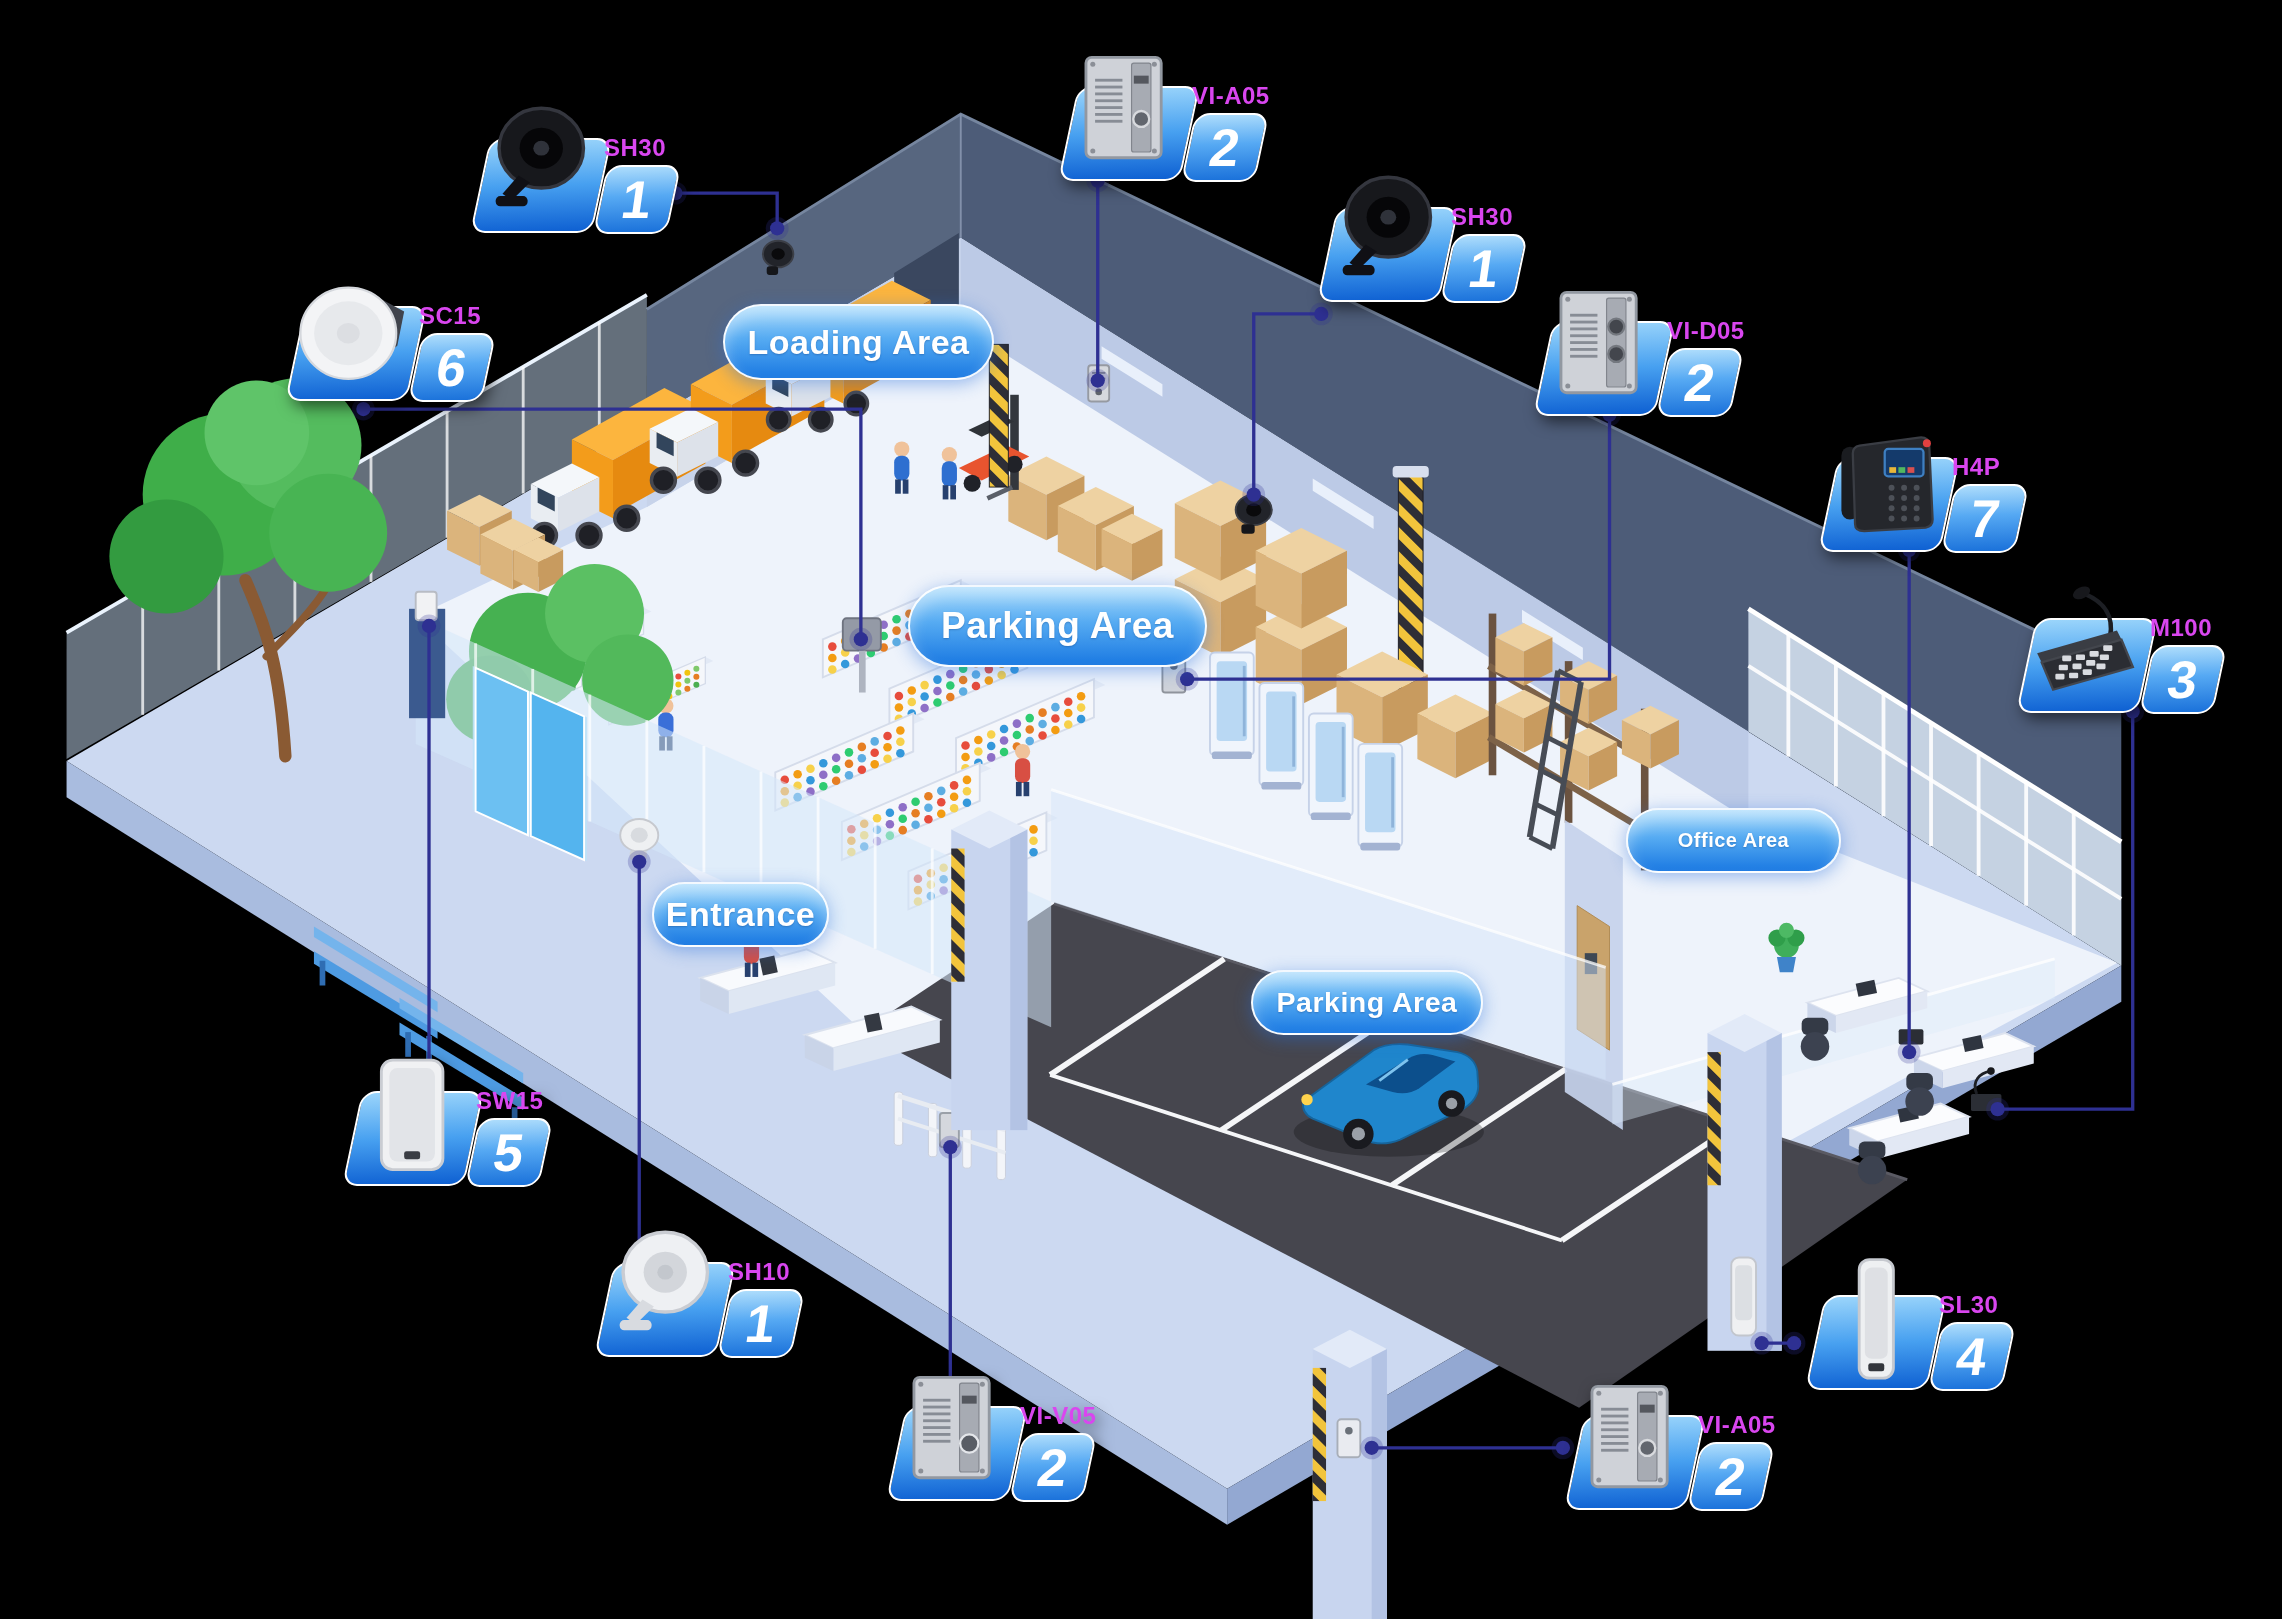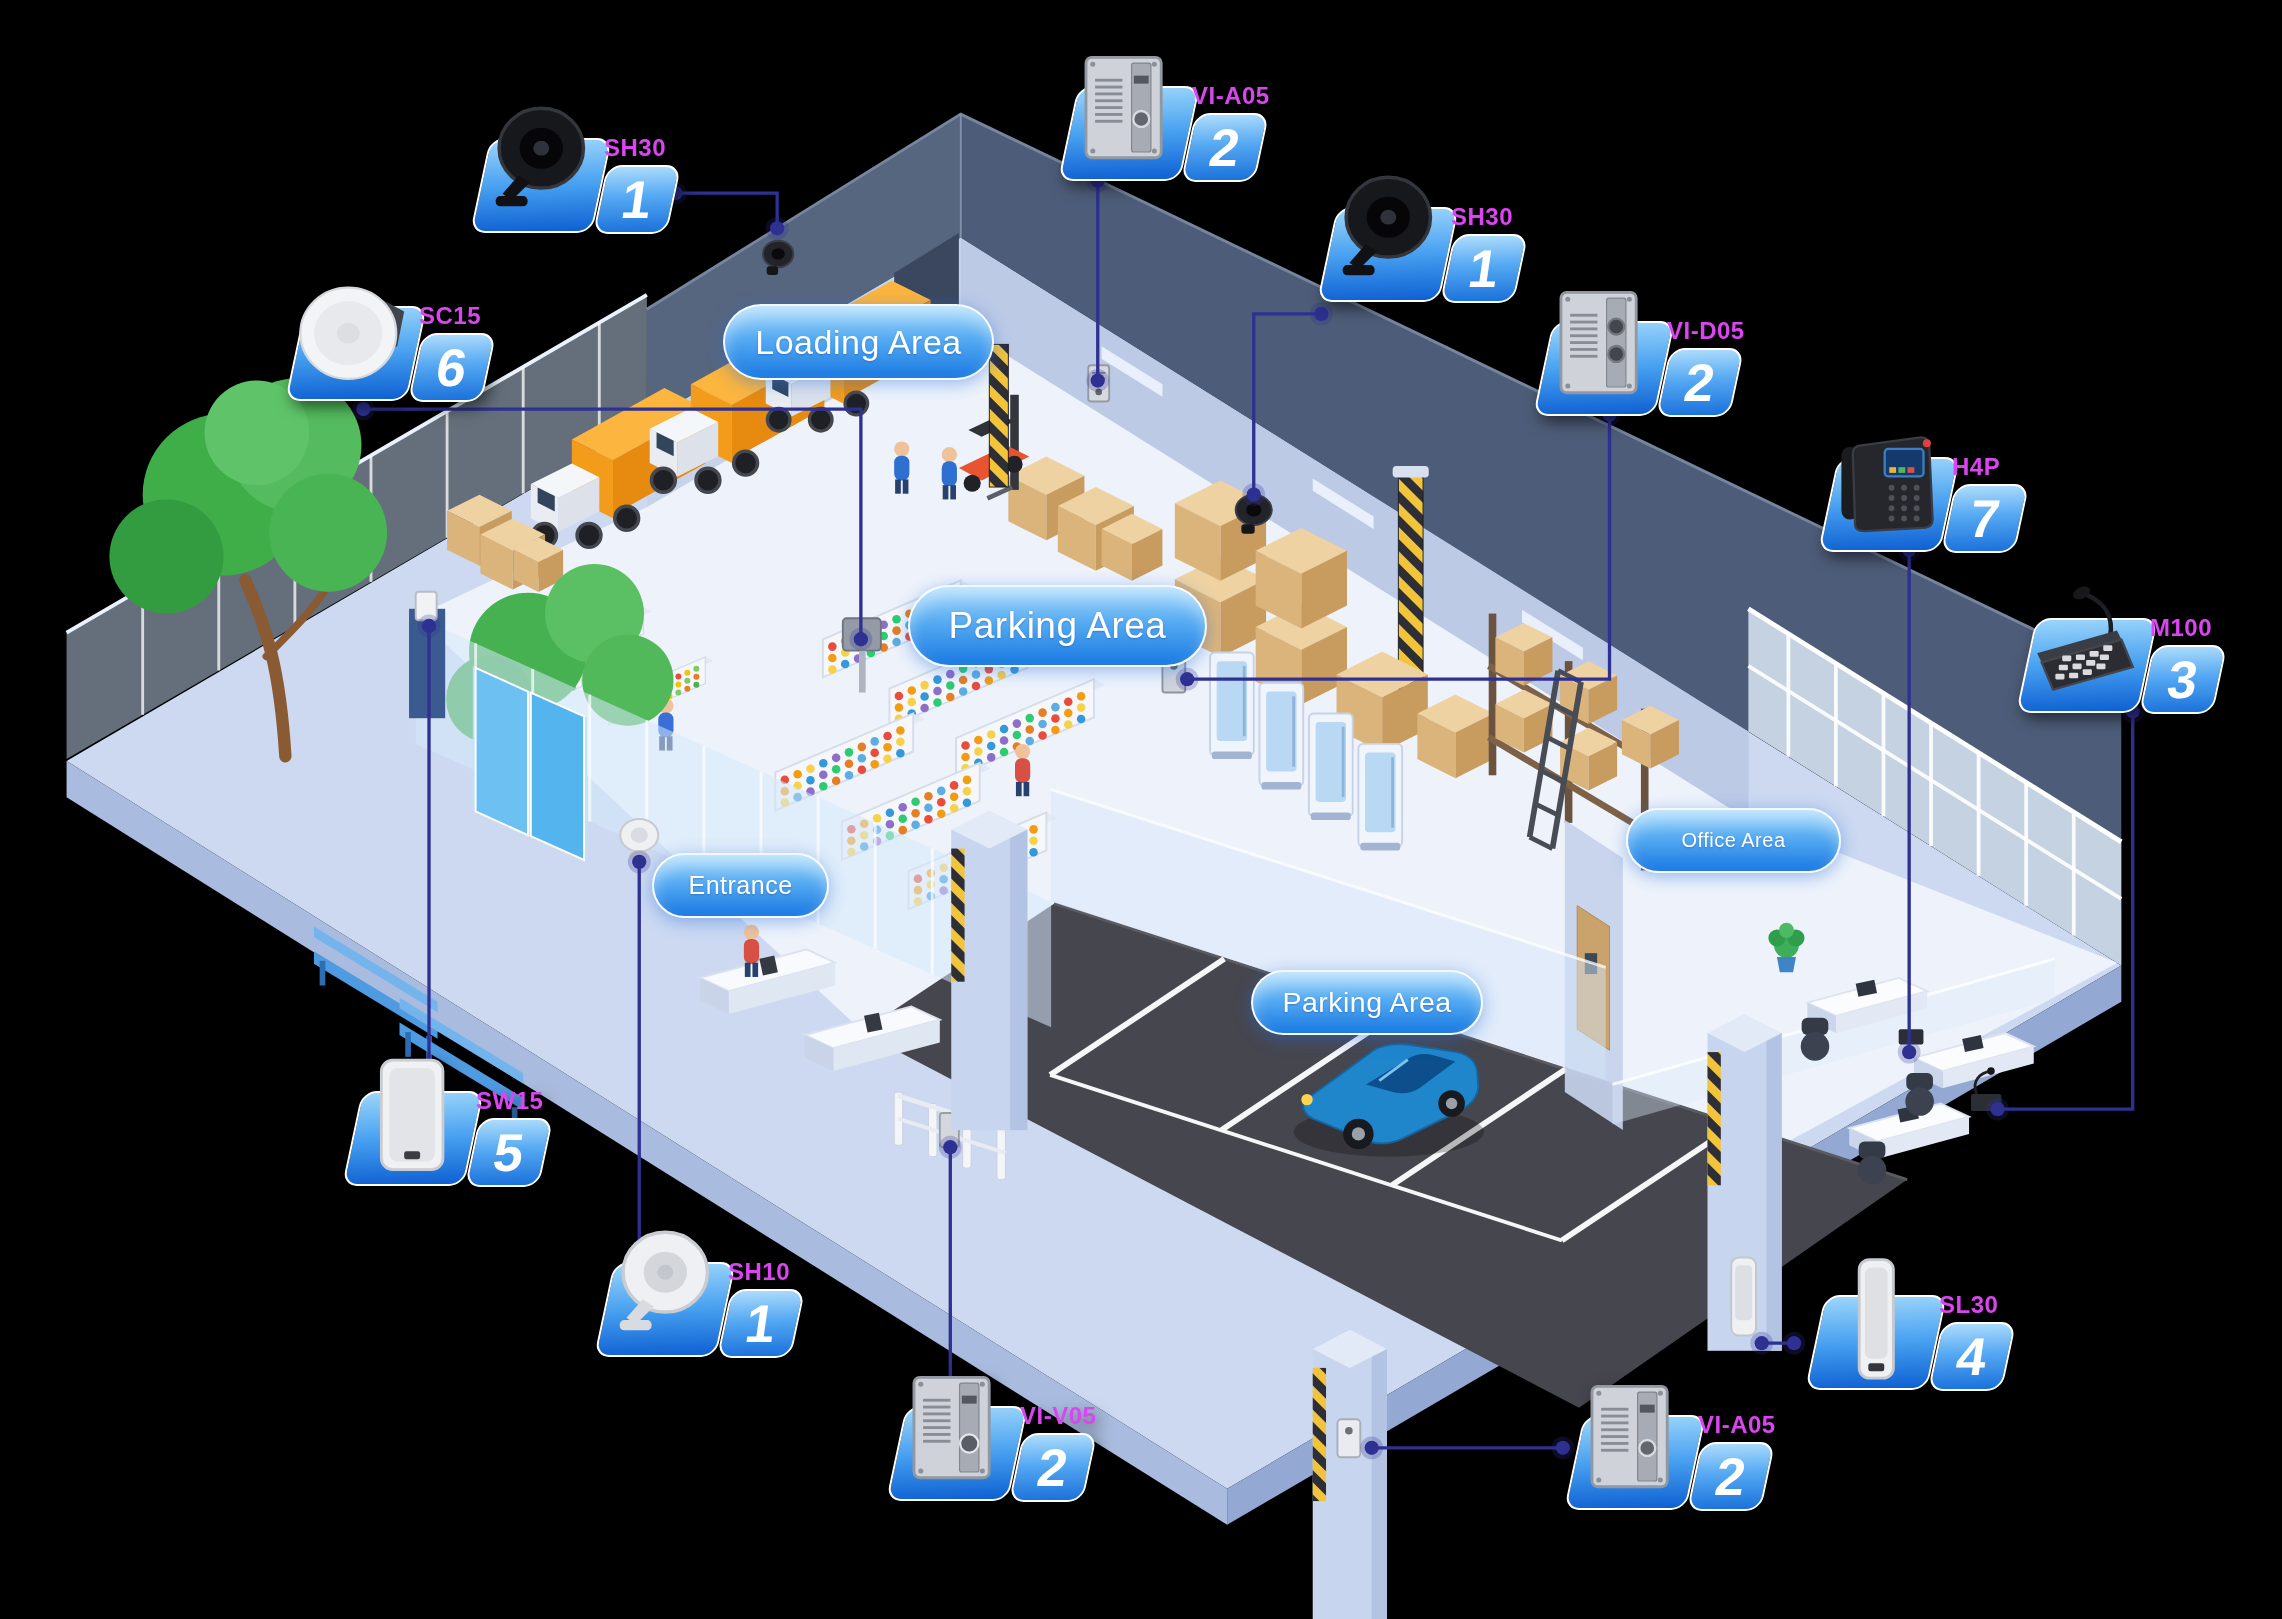--- a/index.html
+++ b/index.html
@@ -9,7 +9,7 @@
   #scene{position:absolute;left:0;top:0}
   #pills,#badges{position:absolute;left:0;top:0;width:100%;height:100%;pointer-events:none}
   .pill{position:absolute;display:flex;align-items:center;justify-content:center;
-        color:#fff;font-weight:400;letter-spacing:0.5px;
+        color:#fff;font-weight:700;letter-spacing:0.5px;
         border:2.9px solid rgba(255,255,255,.95);border-radius:57px;
         background:linear-gradient(180deg,#a8dbfc 0%,#56abf2 45%,#1a79e2 100%);
         box-shadow:inset 0 9.5px 15px rgba(255,255,255,.35),0 3.8px 17px rgba(40,110,220,.45);

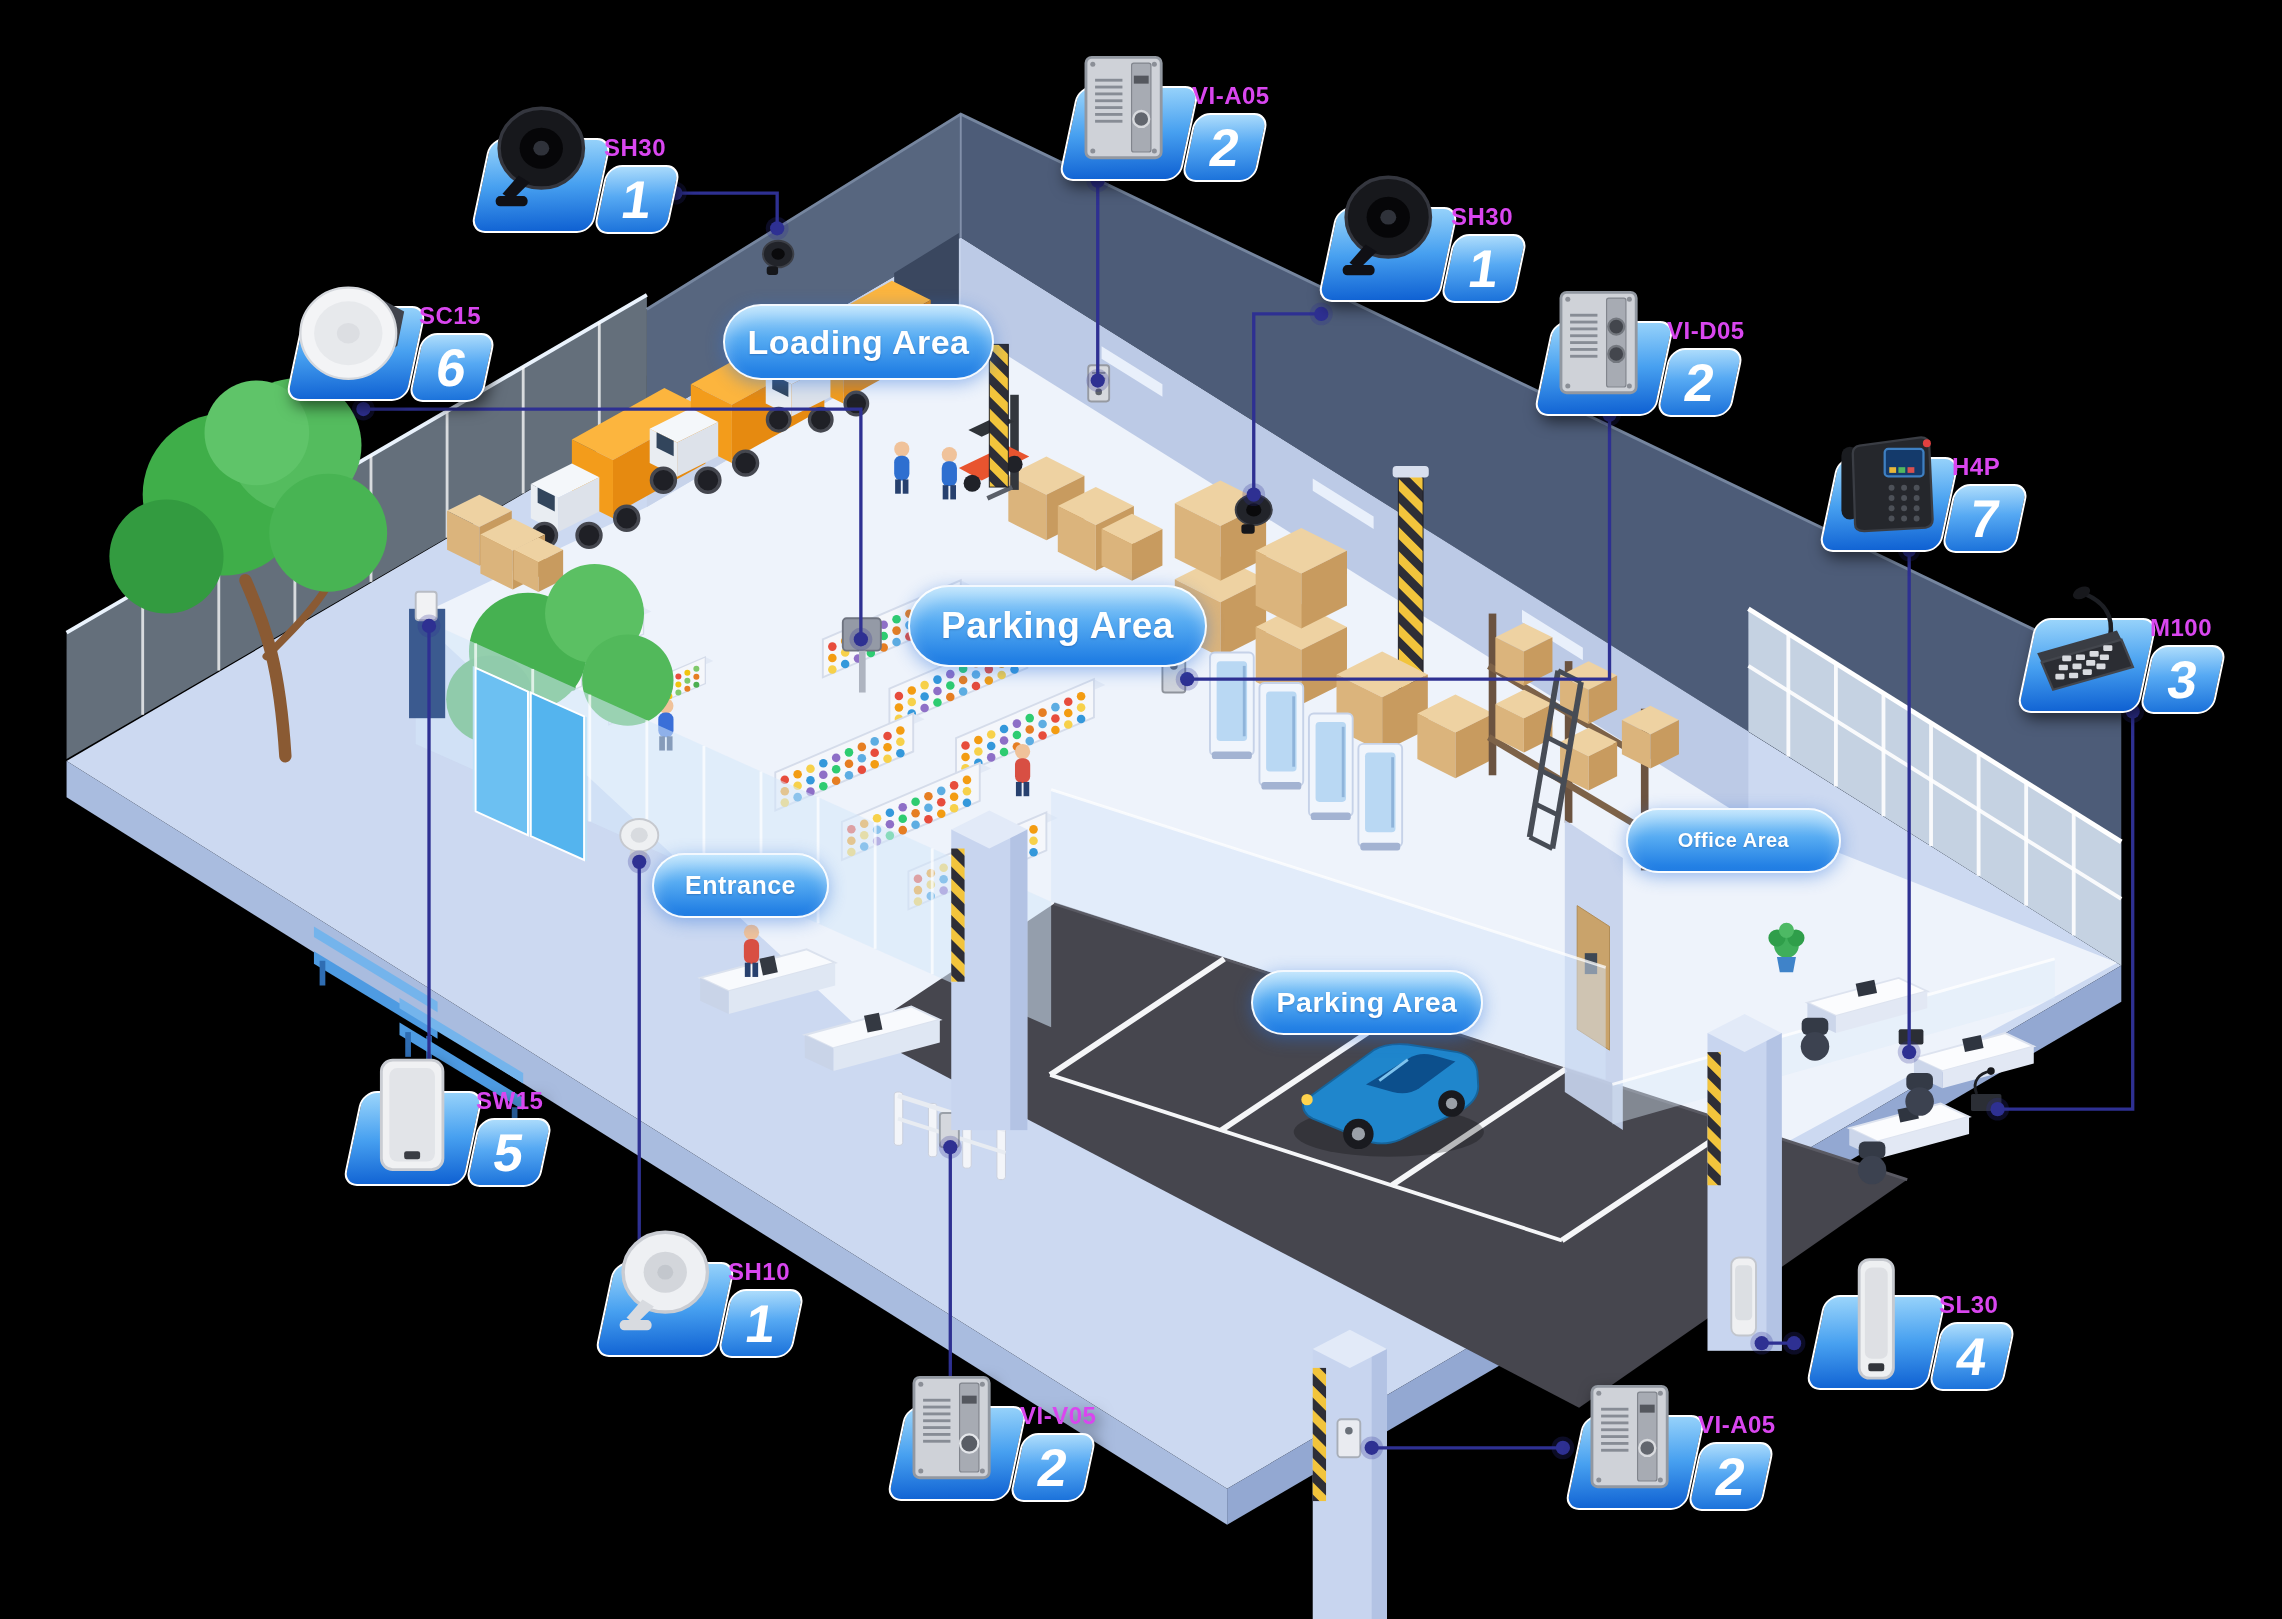--- a/index.html
+++ b/index.html
@@ -912,7 +912,7 @@
       <div class="pill" style="left: 723px; top: 304px; width: 267px; height: 72px; font-size: 34px;">Loading Area</div>
       <div class="pill" style="left: 908px; top: 585px; width: 295px; height: 78px; font-size: 37px;">Parking Area</div>
       <div class="pill" style="left: 1626px; top: 808px; width: 211px; height: 61px; font-size: 20px;">Office Area</div>
-      <div class="pill" style="left: 652px; top: 853px; width: 173px; height: 61px; font-size: 25px;">Entrance</div>
+      <div class="pill" style="left: 652px; top: 882px; width: 173px; height: 61px; font-size: 34px;">Entrance</div>
       <div class="pill" style="left: 1251px; top: 970px; width: 228px; height: 61px; font-size: 28.5px;">Parking Area</div>
     </div>
 <div id="badges">

